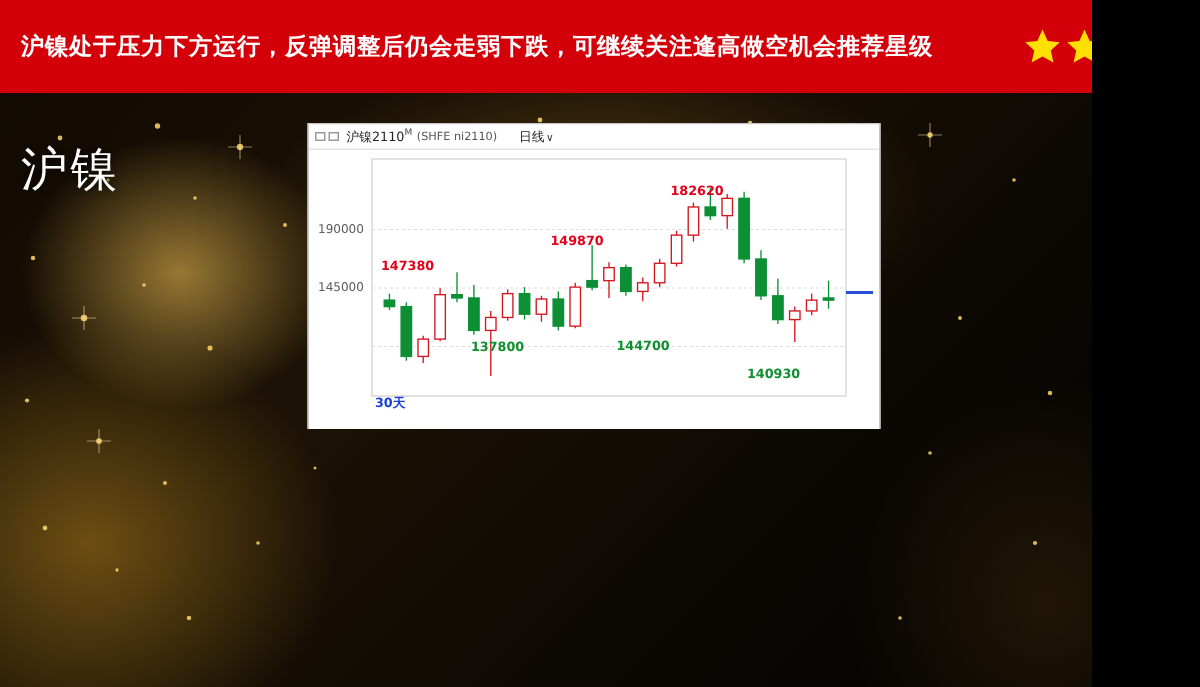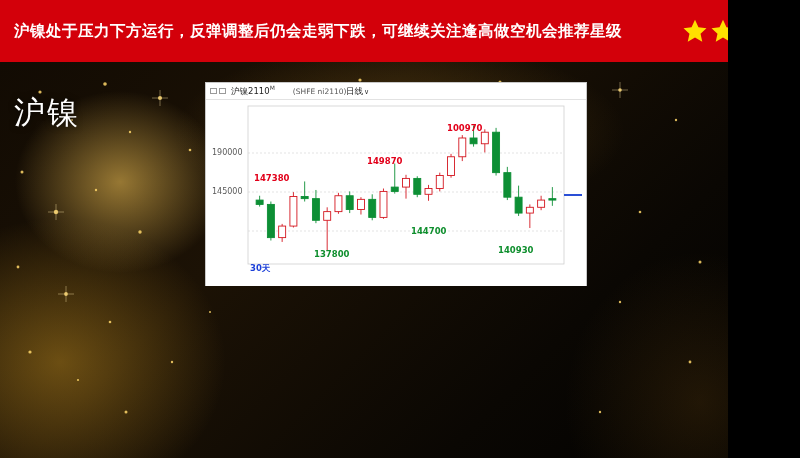--- a/index.html
+++ b/index.html
@@ -82,7 +82,7 @@
     font-family: "DejaVu Sans", "Liberation Sans", sans-serif;
   }
   .tb-sup { font-size: 6px; vertical-align: super; color: #444; }
-  .tb-sub { font-size: 7.5px; color: #555; margin-left: 18px; }
+  .tb-sub { font-size: 7.5px; color: #555; margin-left: 3px; }
   .tb-period {
     position: absolute; left: 140px; top: 3px;
     font-size: 8.5px; color: #222;

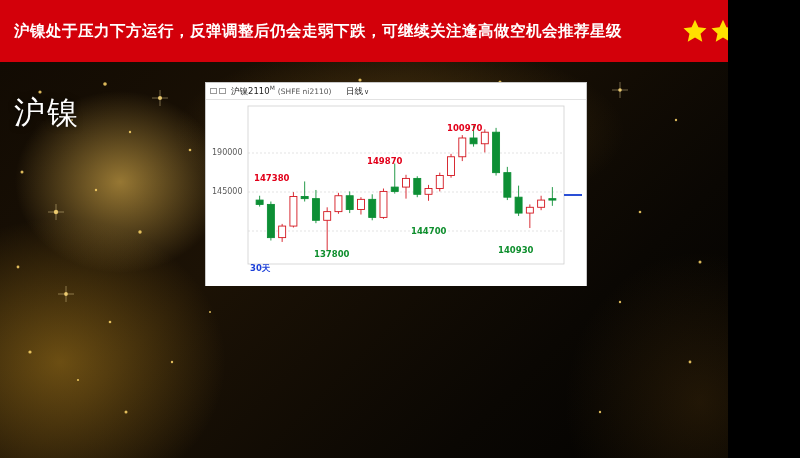--- a/index.html
+++ b/index.html
@@ -274,7 +274,7 @@
       <div class="axis-label" style="left:6px; top:48px;">190000</div>
       <div class="axis-label" style="left:6px; top:87px;text-align:center;">145000</div>
 
-      <div class="ann ann-red" style="left:241px; top:23px;">100970</div>
+      <div class="ann ann-red" style="left:241px; top:23px;">182620</div>
       <div class="ann ann-red" style="left:161px; top:56px;">149870</div>
       <div class="ann ann-red" style="left:48px; top:73px;">147380</div>
       <div class="ann ann-green" style="left:205px; top:126px;">144700</div>

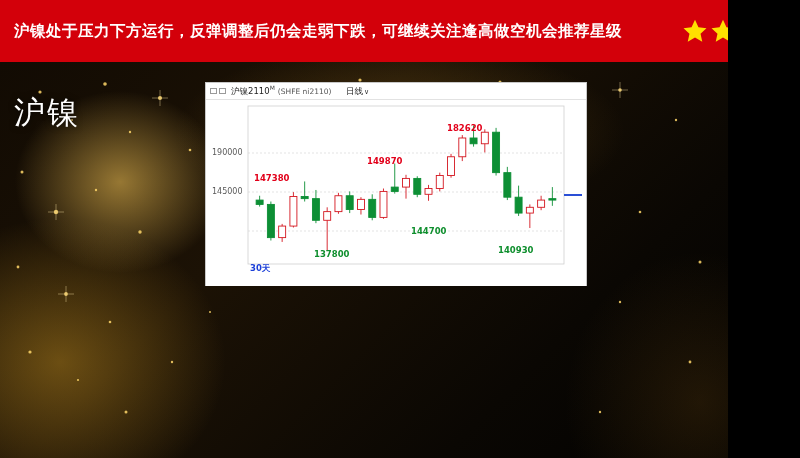--- a/index.html
+++ b/index.html
@@ -279,7 +279,7 @@
       <div class="ann ann-red" style="left:48px; top:73px;">147380</div>
       <div class="ann ann-green" style="left:205px; top:126px;">144700</div>
       <div class="ann ann-green" style="left:292px; top:145px;">140930</div>
-      <div class="ann ann-green" style="left:108px; top:149px;">137800</div>
+      <div class="ann ann-green" style="left:108px; top:127px;">137800</div>
 
       <div class="ann ann-blue" style="left:44px; top:163px;">30天</div>
     </div>

